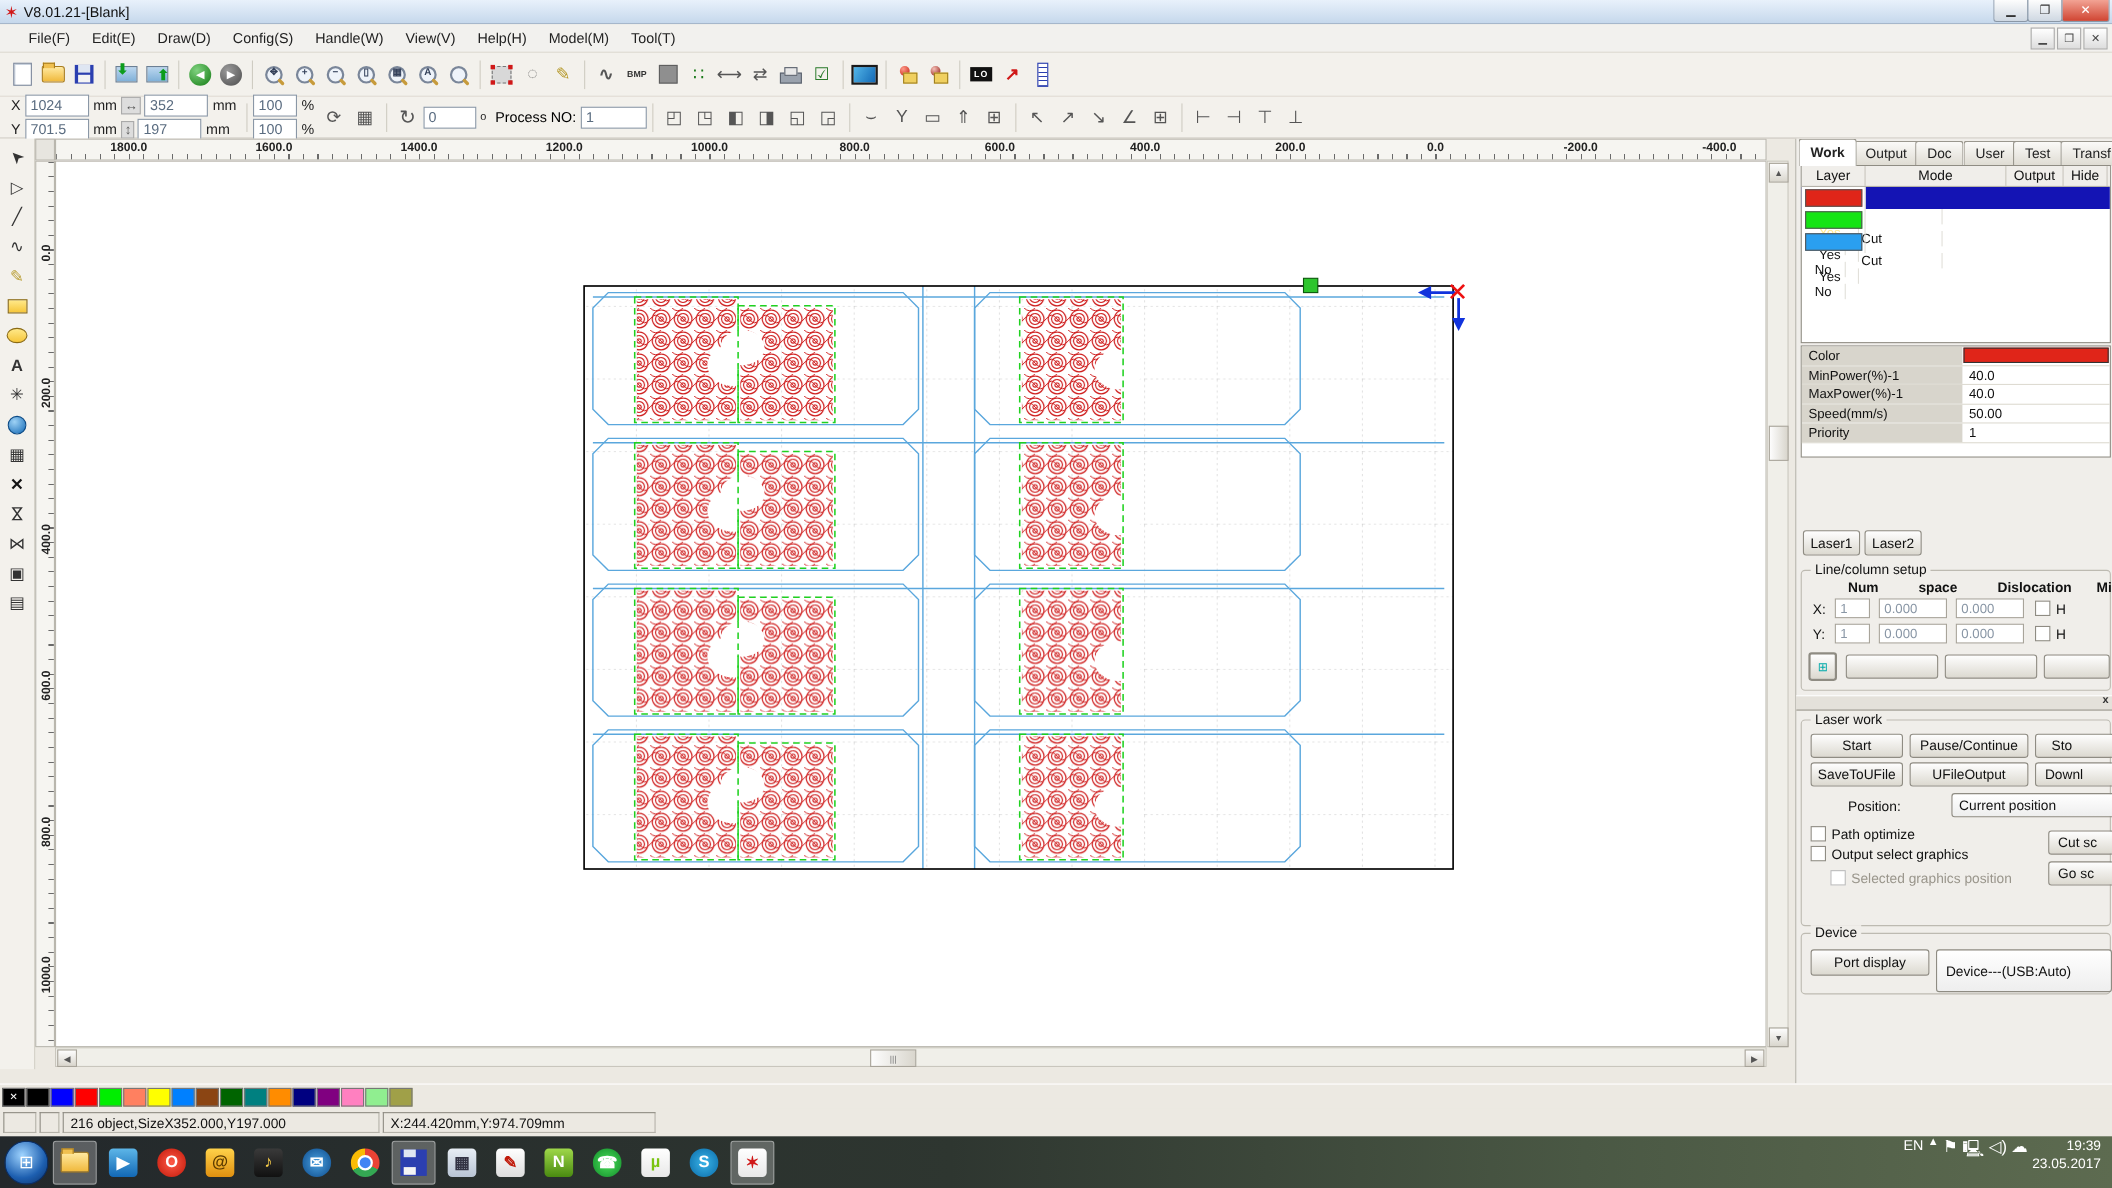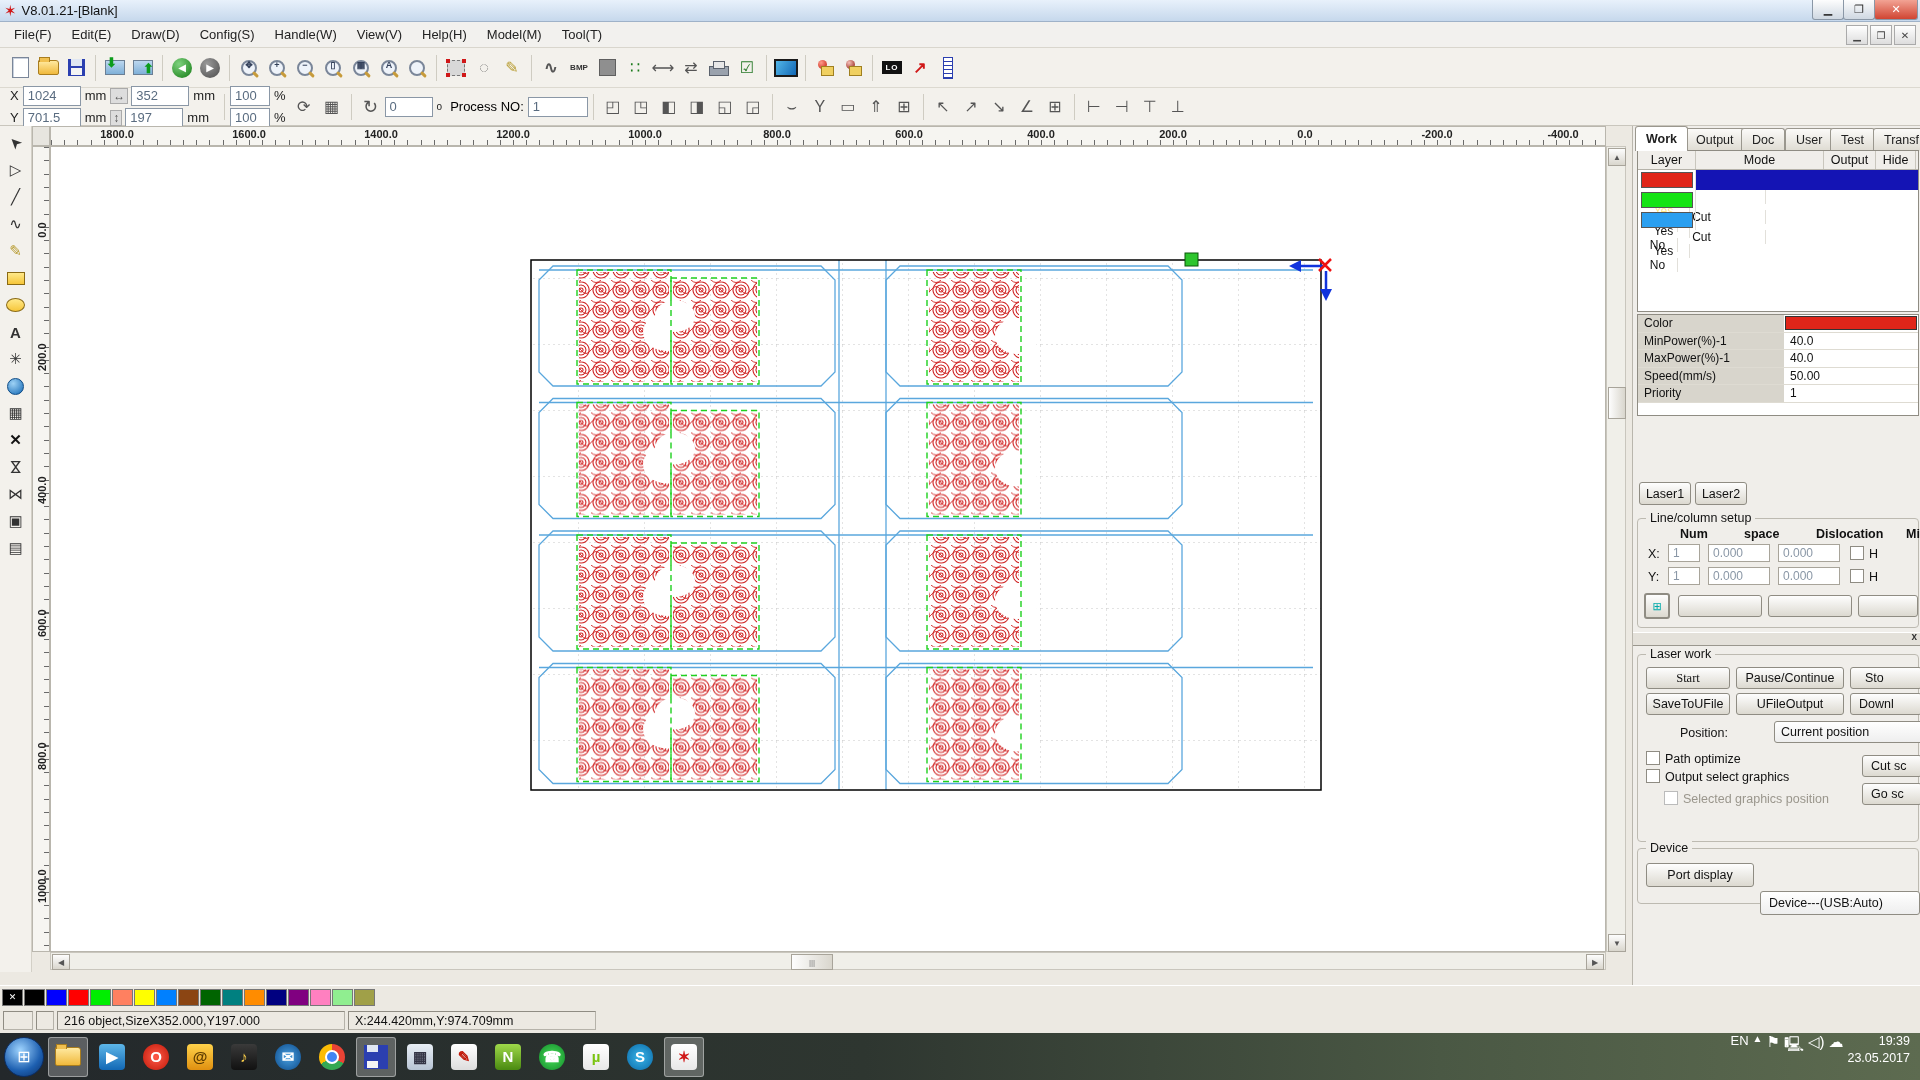--- a/index.html
+++ b/index.html
@@ -14,7 +14,7 @@
   .winbtn{width:30px;height:19px;border:1px solid #8a97a6;border-top:none;background:linear-gradient(#fdfdfd,#cfd8e2);display:flex;align-items:center;justify-content:center;font-size:11px;color:#333;border-radius:0 0 3px 3px;margin-left:-1px;}
   .winbtn.close{background:linear-gradient(#f2a394,#d04532);color:#fff;width:42px;}
   
-  #menubar{left:0;top:22px;width:1920px;height:26px;background:#f2f1ee;border-bottom:1px solid #d9d6cd;display:flex;align-items:center;padding-left:4px;box-sizing:border-box;}
+  #menubar{left:0;top:22px;width:1920px;height:26px;background:#f2f1ee;border-bottom:1px solid #d9d6cd;display:flex;align-items:center;padding-left:16px;box-sizing:border-box;}
   .menuitem{padding:3px 10px;font-size:13px;color:#222;}
   .mdibtns{position:absolute;right:4px;top:25px;display:flex;gap:2px;}
   .mdibtn{width:20px;height:18px;border:1px solid #aaa;background:linear-gradient(#fff,#ddd);font-size:10px;display:flex;align-items:center;justify-content:center;color:#444;}

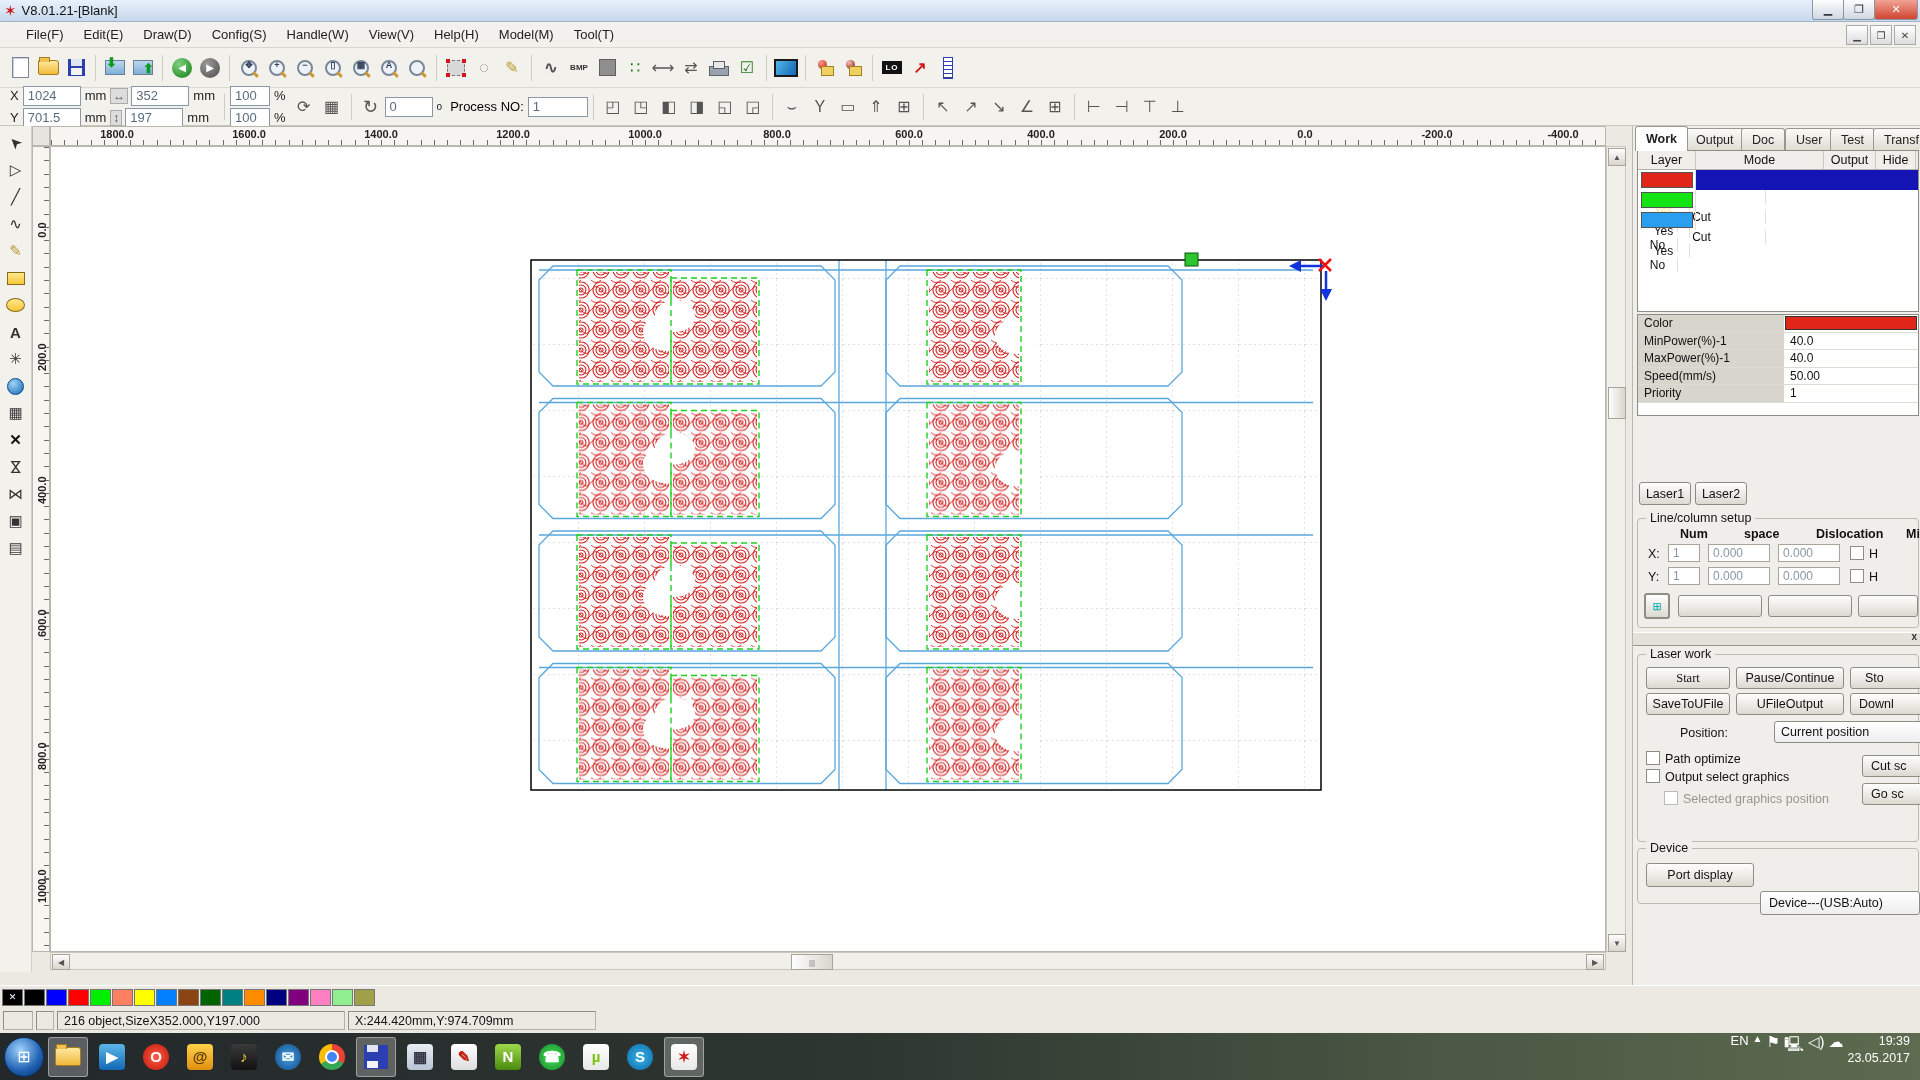--- a/index.html
+++ b/index.html
@@ -617,7 +617,7 @@
 
     <div class="grp" style="left:4px;top:528px;width:280px;height:186px;">
       <span class="grptitle">Laser work</span>
-      <div class="btn abs" style="left:8px;top:12px;width:84px;height:22px;font-family:Liberation Serif, serif;">Start</div>
+      <div class="btn abs" style="left:8px;top:12px;width:84px;height:22px;">Start</div>
       <div class="btn abs" style="left:98px;top:12px;width:108px;height:22px;">Pause/Continue</div>
       <div class="btn abs" style="left:212px;top:12px;width:72px;height:22px;overflow:hidden;justify-content:flex-start;padding-left:14px;">Sto</div>
       <div class="btn abs" style="left:8px;top:38px;width:84px;height:22px;">SaveToUFile</div>

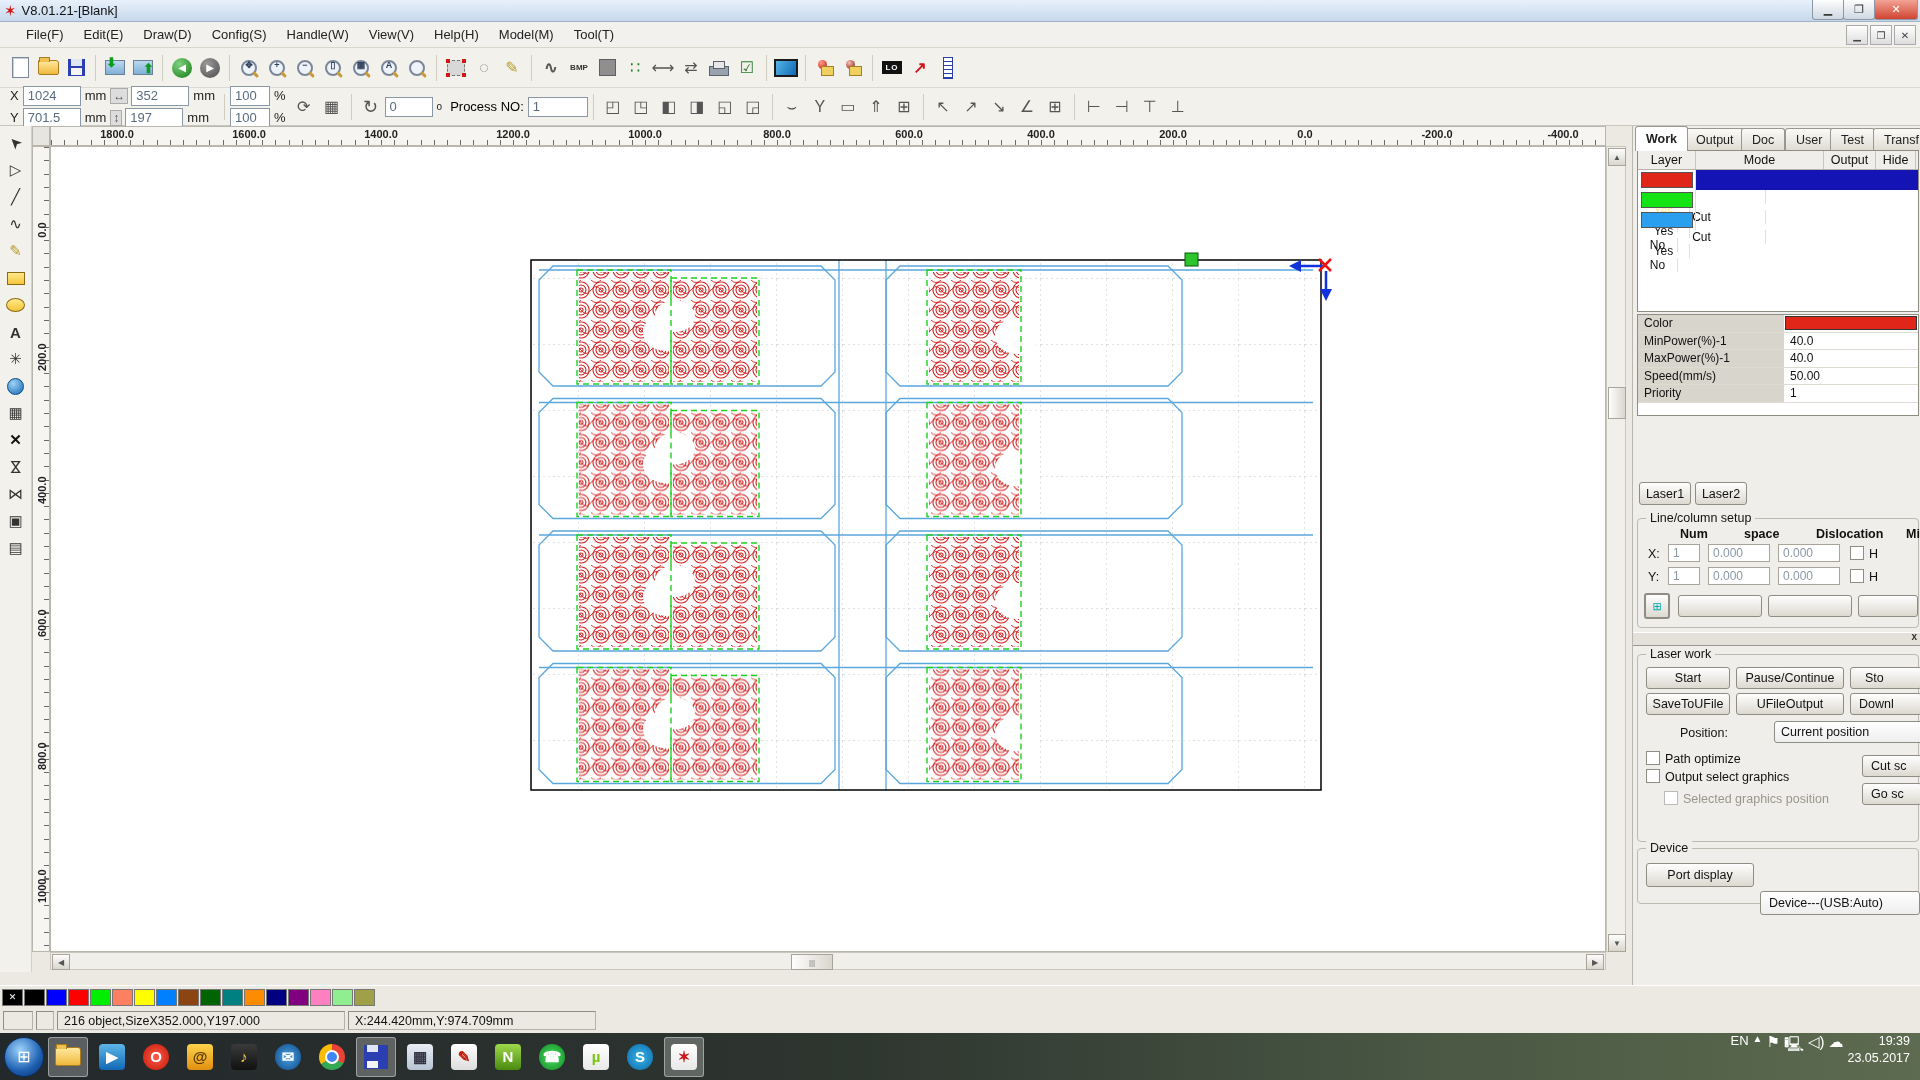--- a/index.html
+++ b/index.html
@@ -635,7 +635,7 @@
     <div class="grp" style="left:4px;top:722px;width:280px;height:54px;">
       <span class="grptitle">Device</span>
       <div class="btn abs" style="left:8px;top:14px;width:108px;height:24px;">Port display</div>
-      <div class="btn abs" style="left:122px;top:14px;width:160px;height:24px;justify-content:flex-start;padding-left:8px;background:linear-gradient(#fff,#eee);margin-top:28px;">Device---(USB:Auto)</div>
+      <div class="btn abs" style="left:122px;top:14px;width:160px;height:39px;justify-content:flex-start;padding-left:8px;background:linear-gradient(#fff,#eee);">Device---(USB:Auto)</div>
     </div>
   </div>
 

